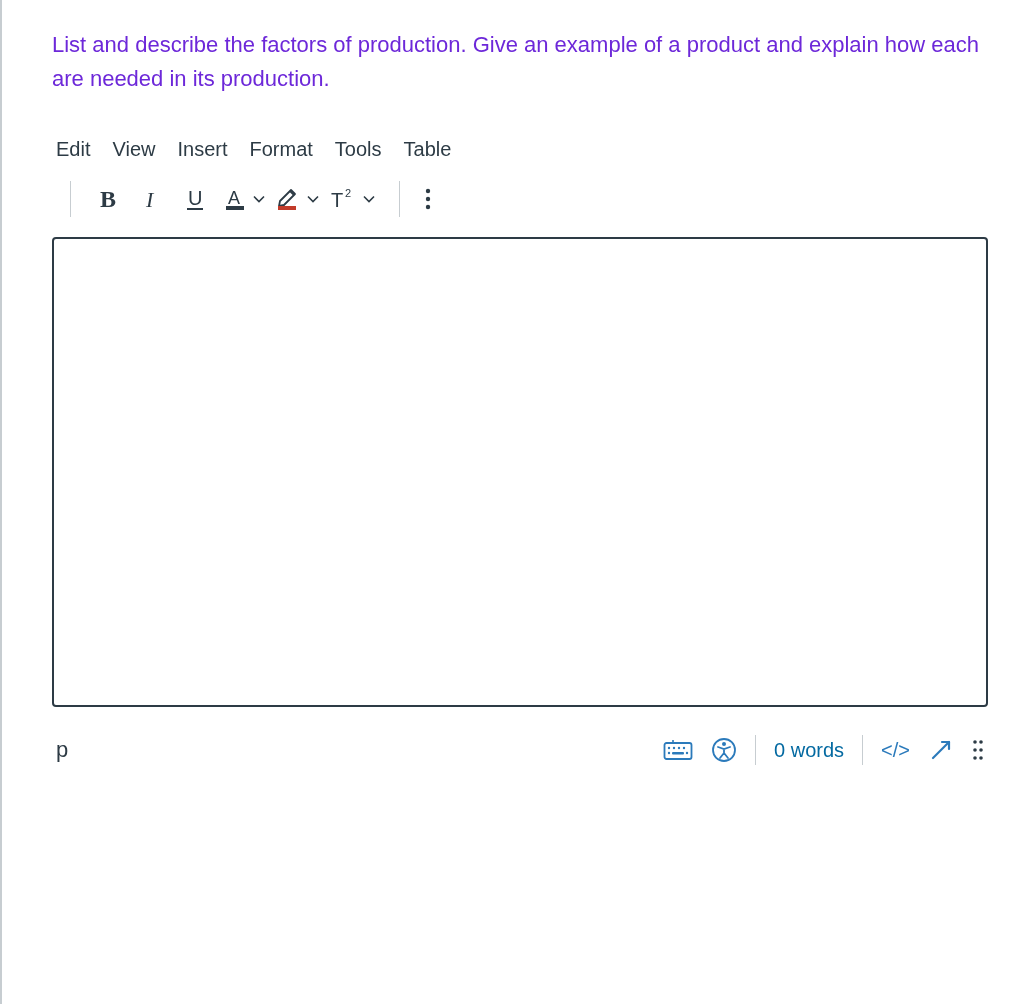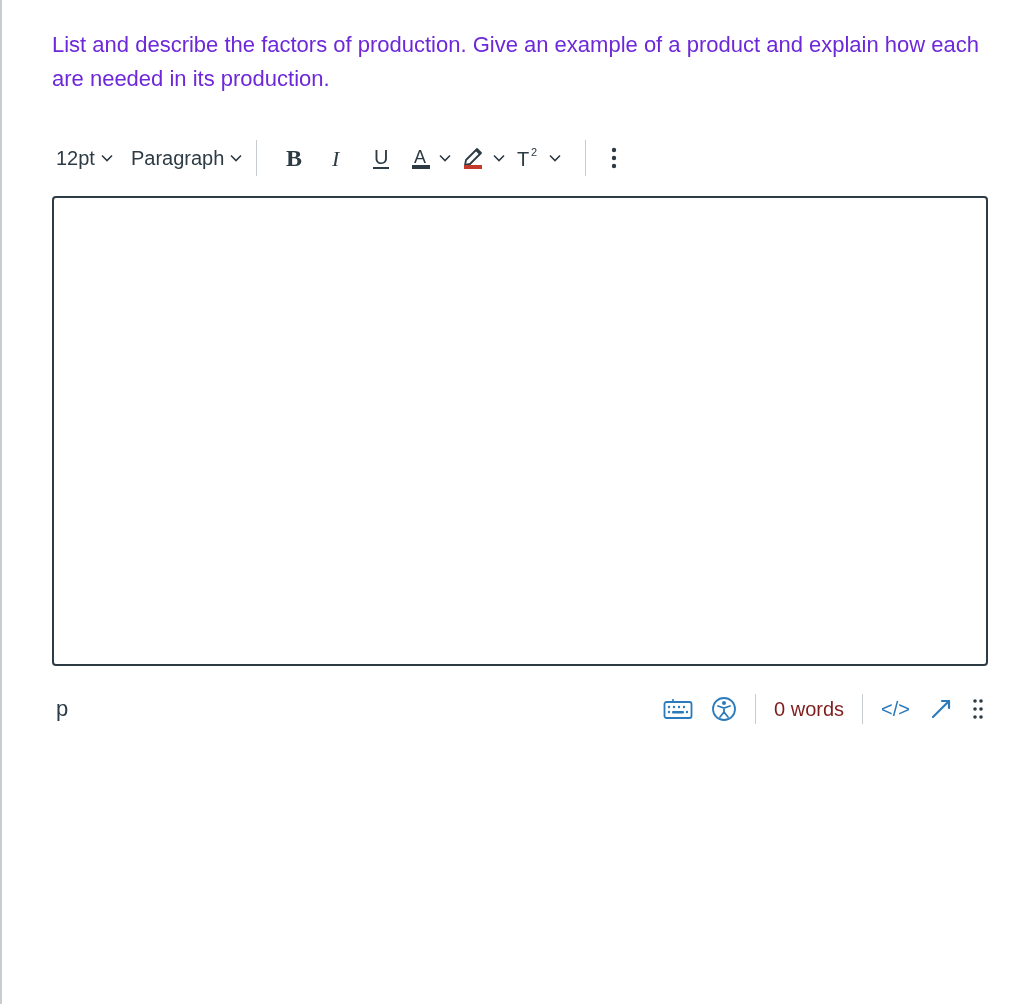--- a/index.html
+++ b/index.html
@@ -167,6 +167,14 @@
 
 <div class="editor-wrap">
 
+  <div class="menubar">
+    <span class="menubar-item">Edit</span>
+    <span class="menubar-item">View</span>
+    <span class="menubar-item">Insert</span>
+    <span class="menubar-item">Format</span>
+    <span class="menubar-item">Tools</span>
+    <span class="menubar-item">Table</span>
+  </div>
 
   <div class="toolbar">
 

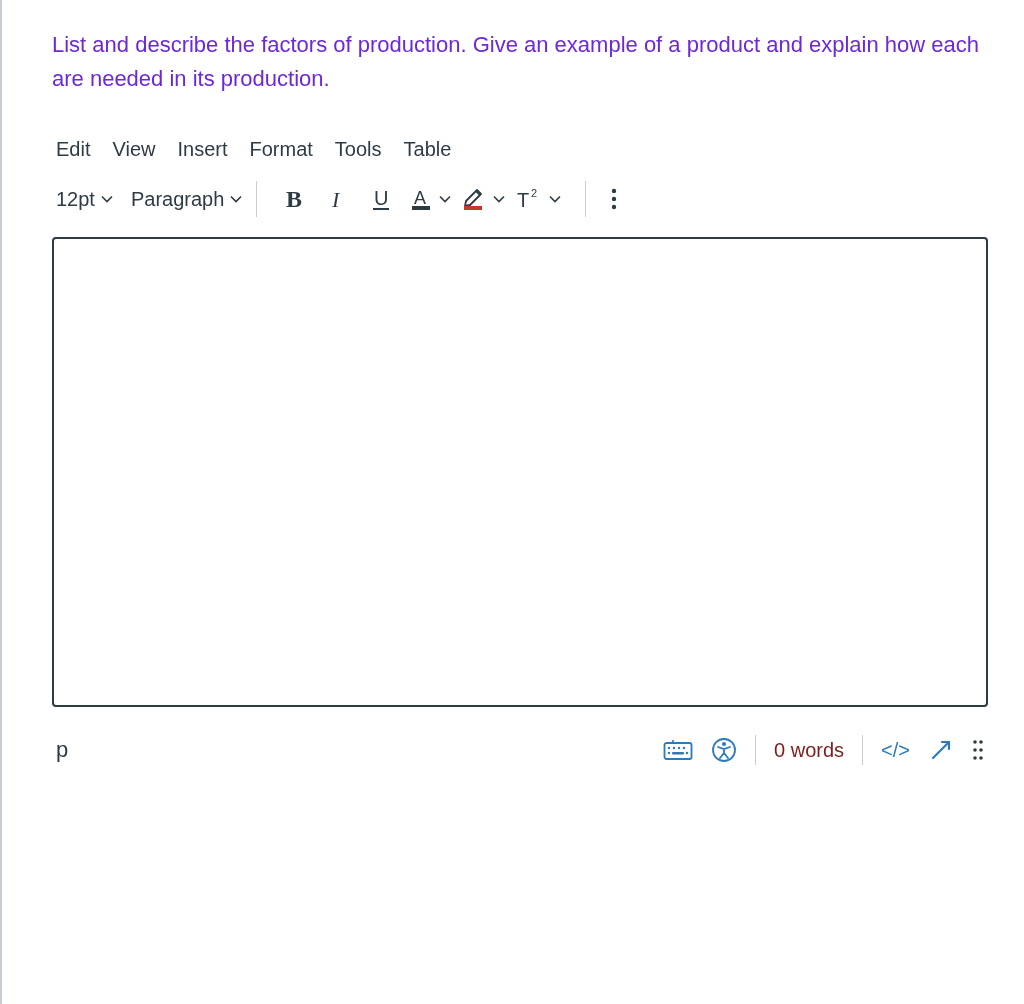--- a/index.html
+++ b/index.html
@@ -178,24 +178,6 @@
 
   <div class="toolbar">
 
-    <div class="group">
-      <div class="fontsize">
-        <span>12pt</span>
-        <span class="chevron">
-          <svg viewBox="0 0 12 8" fill="none" stroke="#2d3b45" stroke-width="1.6">
-              <path d="M1 1.5 L6 6.5 L11 1.5"></path>
-            </svg>
-        </span>
-      </div>
-      <div class="paragraph">
-        <span>Paragraph</span>
-        <span class="chevron">
-          <svg viewBox="0 0 12 8" fill="none" stroke="#2d3b45" stroke-width="1.6">
-              <path d="M1 1.5 L6 6.5 L11 1.5"></path>
-            </svg>
-        </span>
-      </div>
-    </div>
 
     <div class="divider"></div>
 

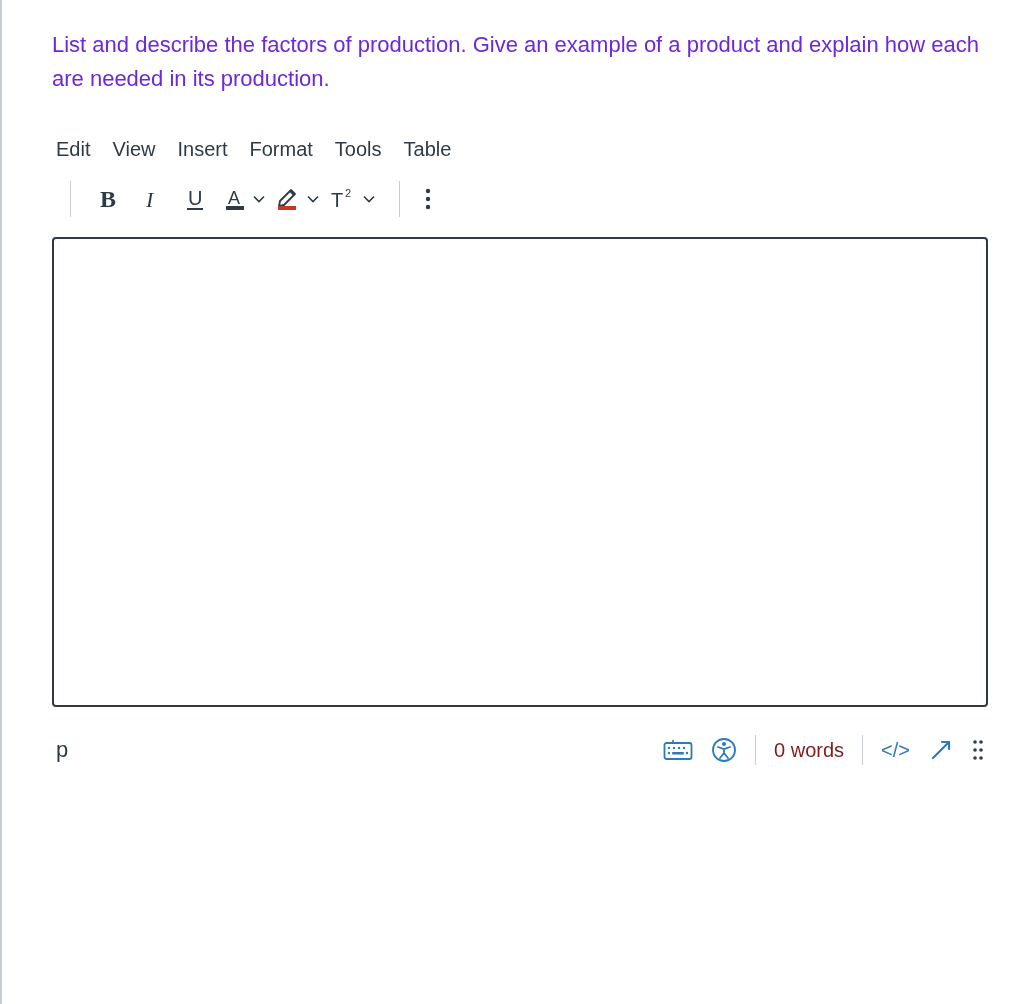--- a/index.html
+++ b/index.html
@@ -146,7 +146,7 @@
     }
     .wordcount {
       font-size: 20px;
-      color: #7f1d1d;
+      color: #0369a1;
     }
     .htmlcode {
       color: #2b7abb;

